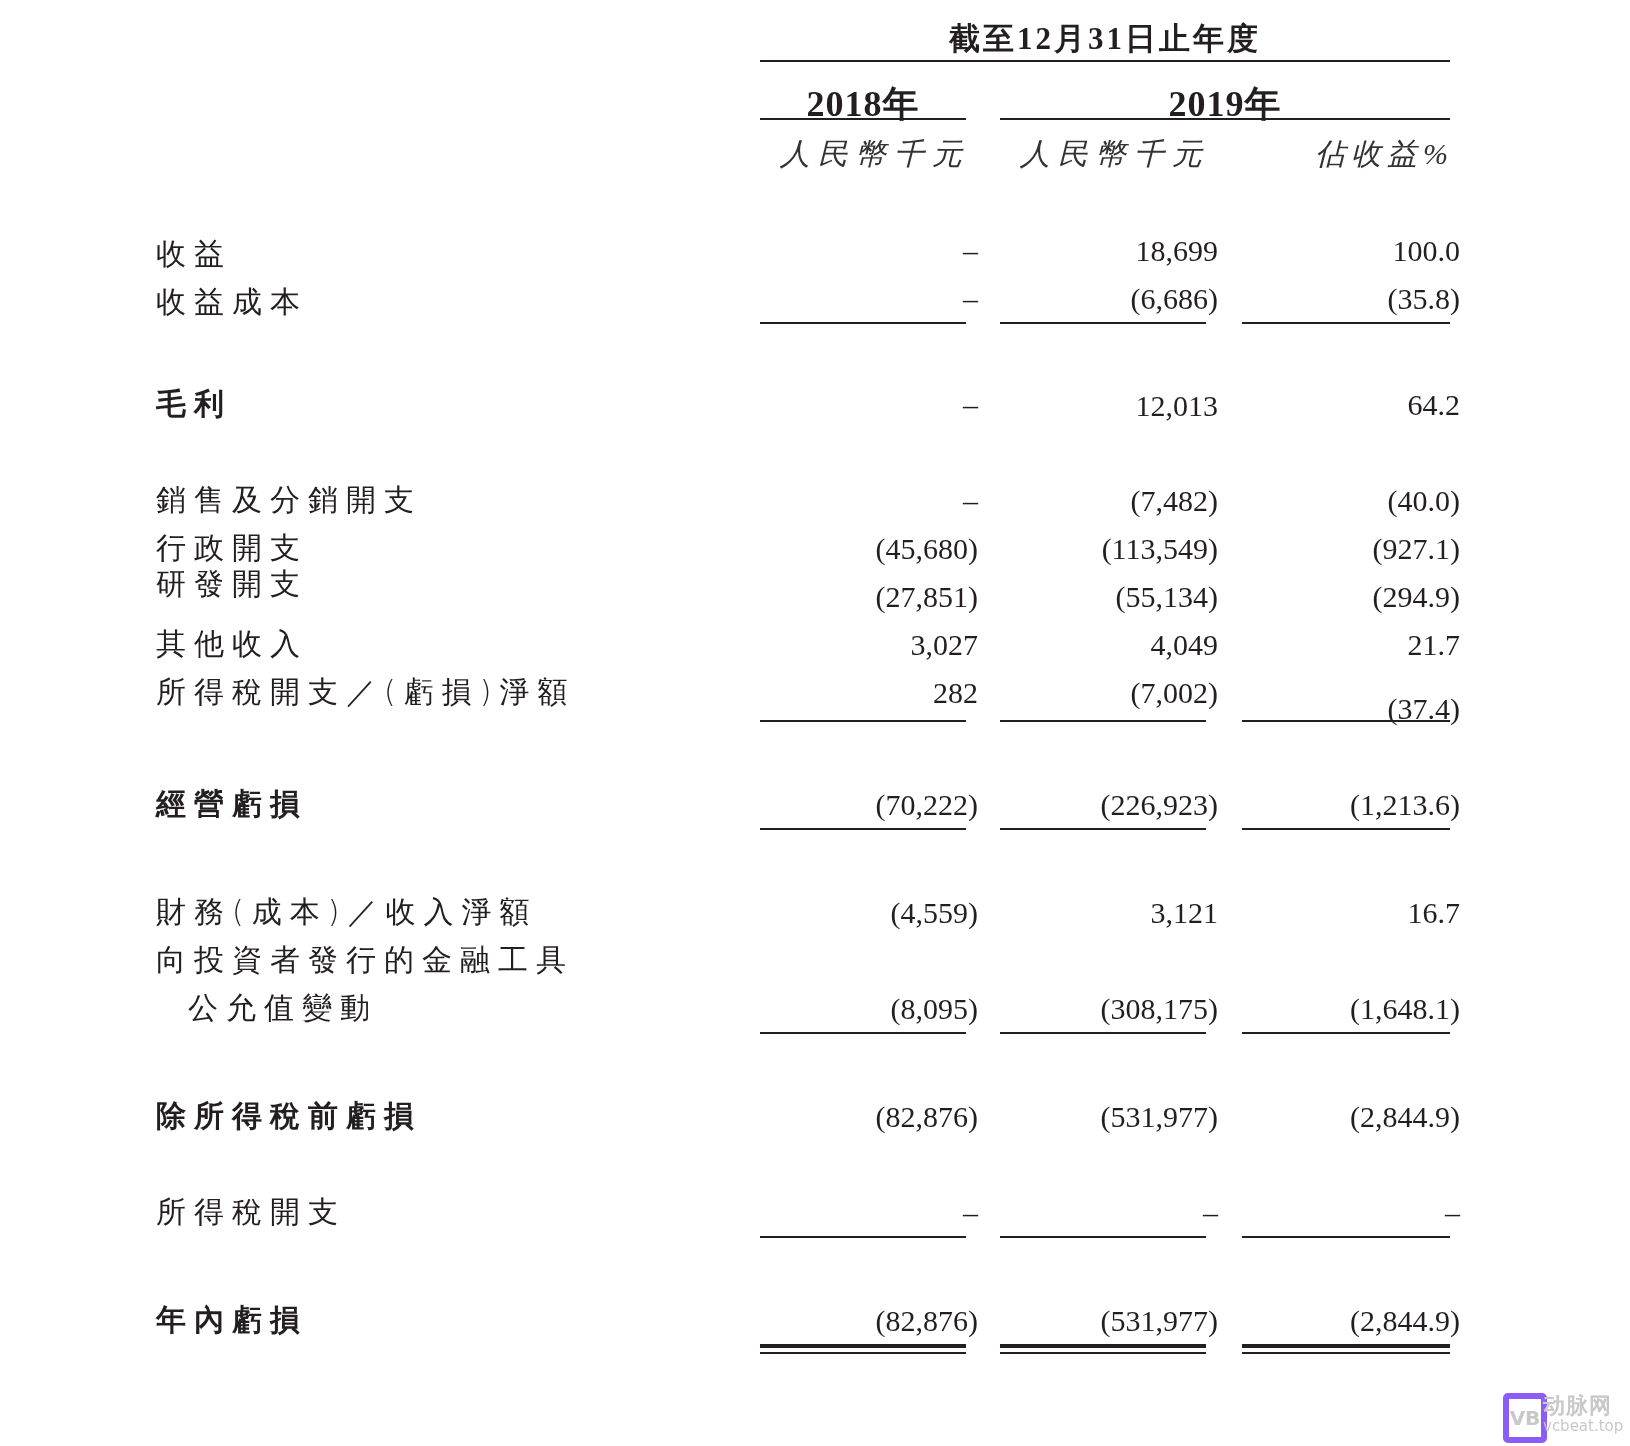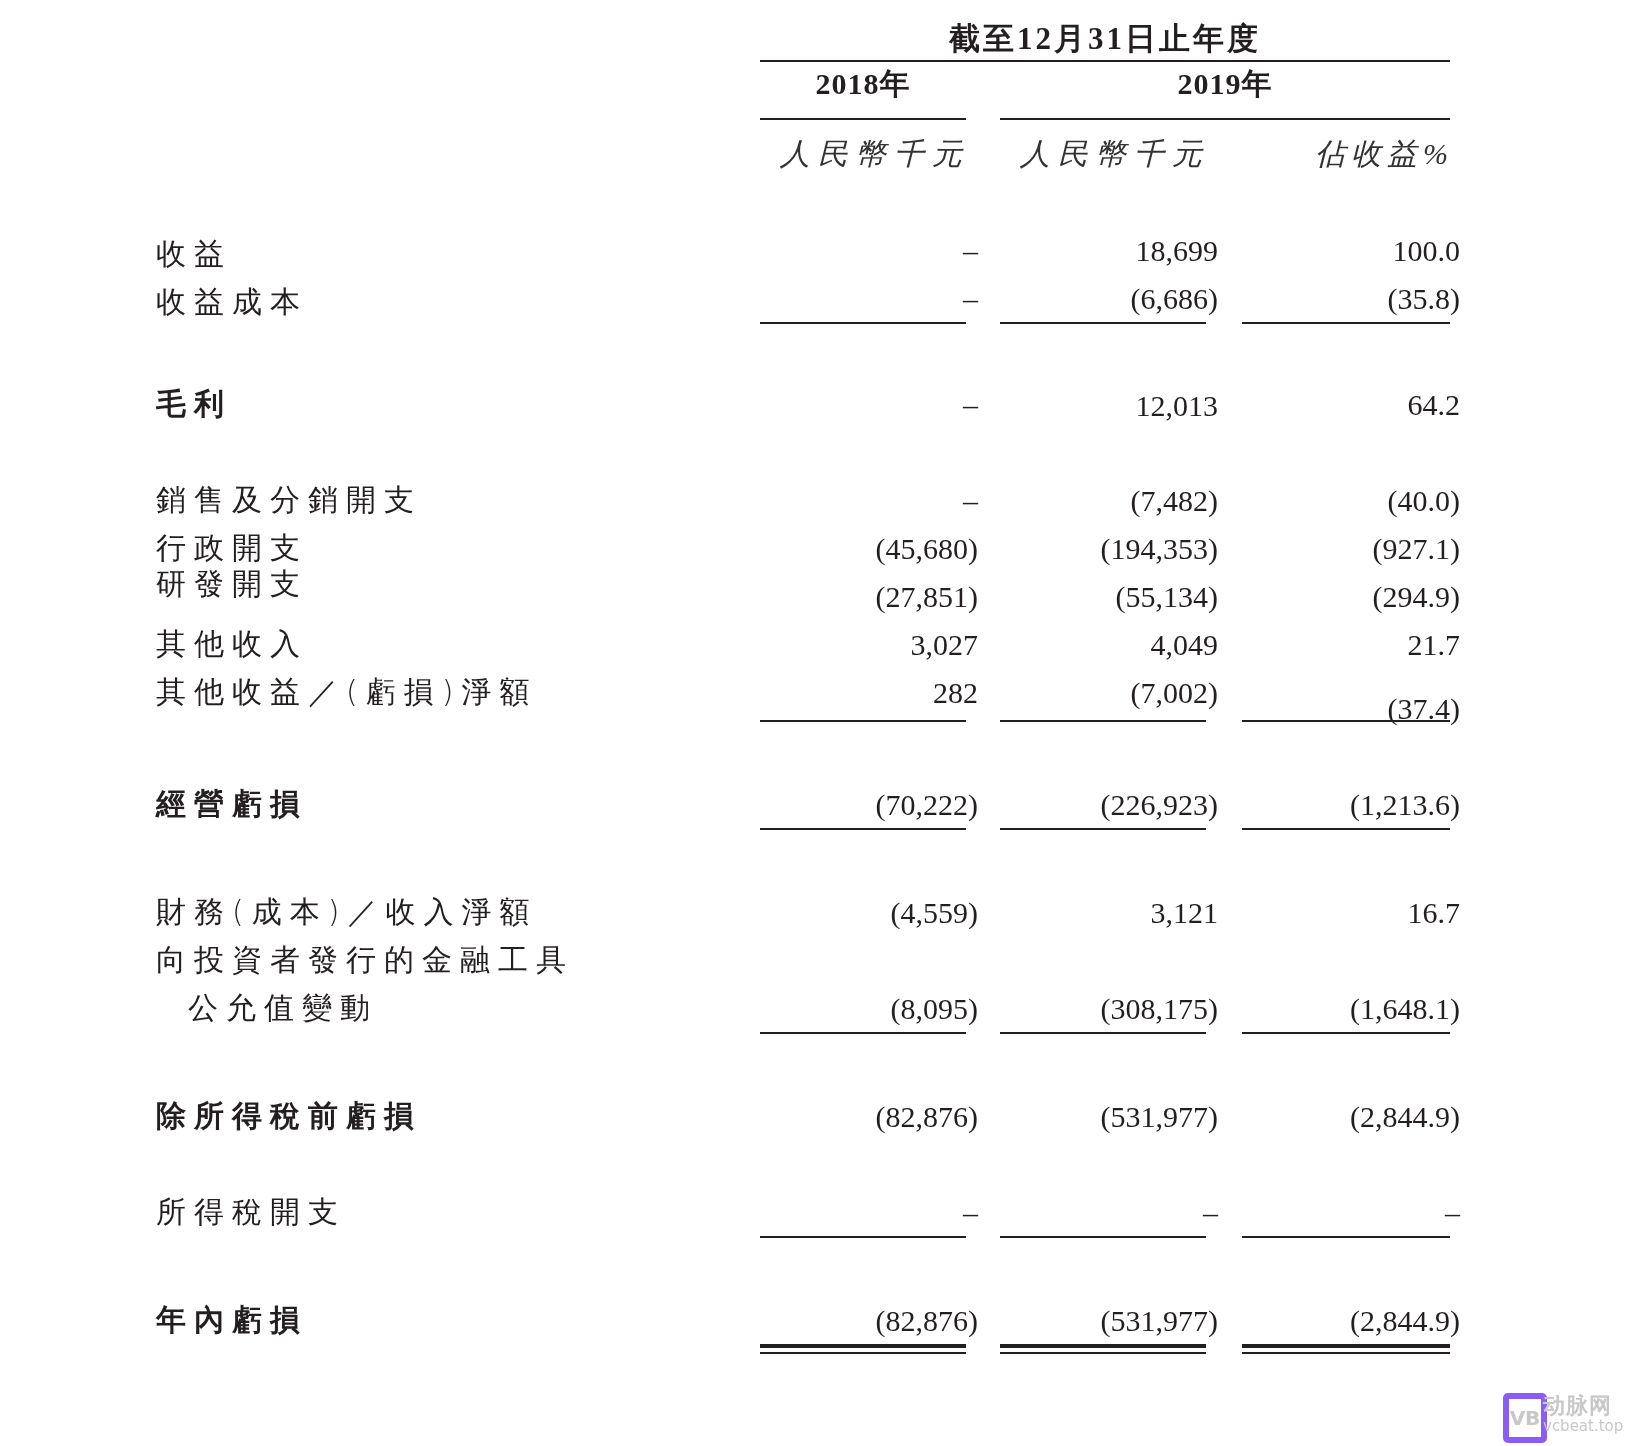--- a/index.html
+++ b/index.html
@@ -8,7 +8,7 @@
   .abs{position:absolute;}
   .period{left:760px;width:690px;top:18px;text-align:center;font-size:31px;font-weight:bold;letter-spacing:3px;}
   .rule{position:absolute;height:2px;background:#231f20;}
-  .year{top:64px;text-align:center;font-size:30px;font-weight:bold;letter-spacing:1px;}
+  .year{top:80px;text-align:center;font-size:36px;font-weight:bold;letter-spacing:1px;}
   .unit{top:134px;text-align:right;font-size:30px;font-style:italic;letter-spacing:8px;color:#333;}
   .label{left:156px;font-size:30px;letter-spacing:8px;font-family:"DejaVu Sans","Liberation Sans",sans-serif;font-weight:300;}
   .label.bold{font-weight:bold;}

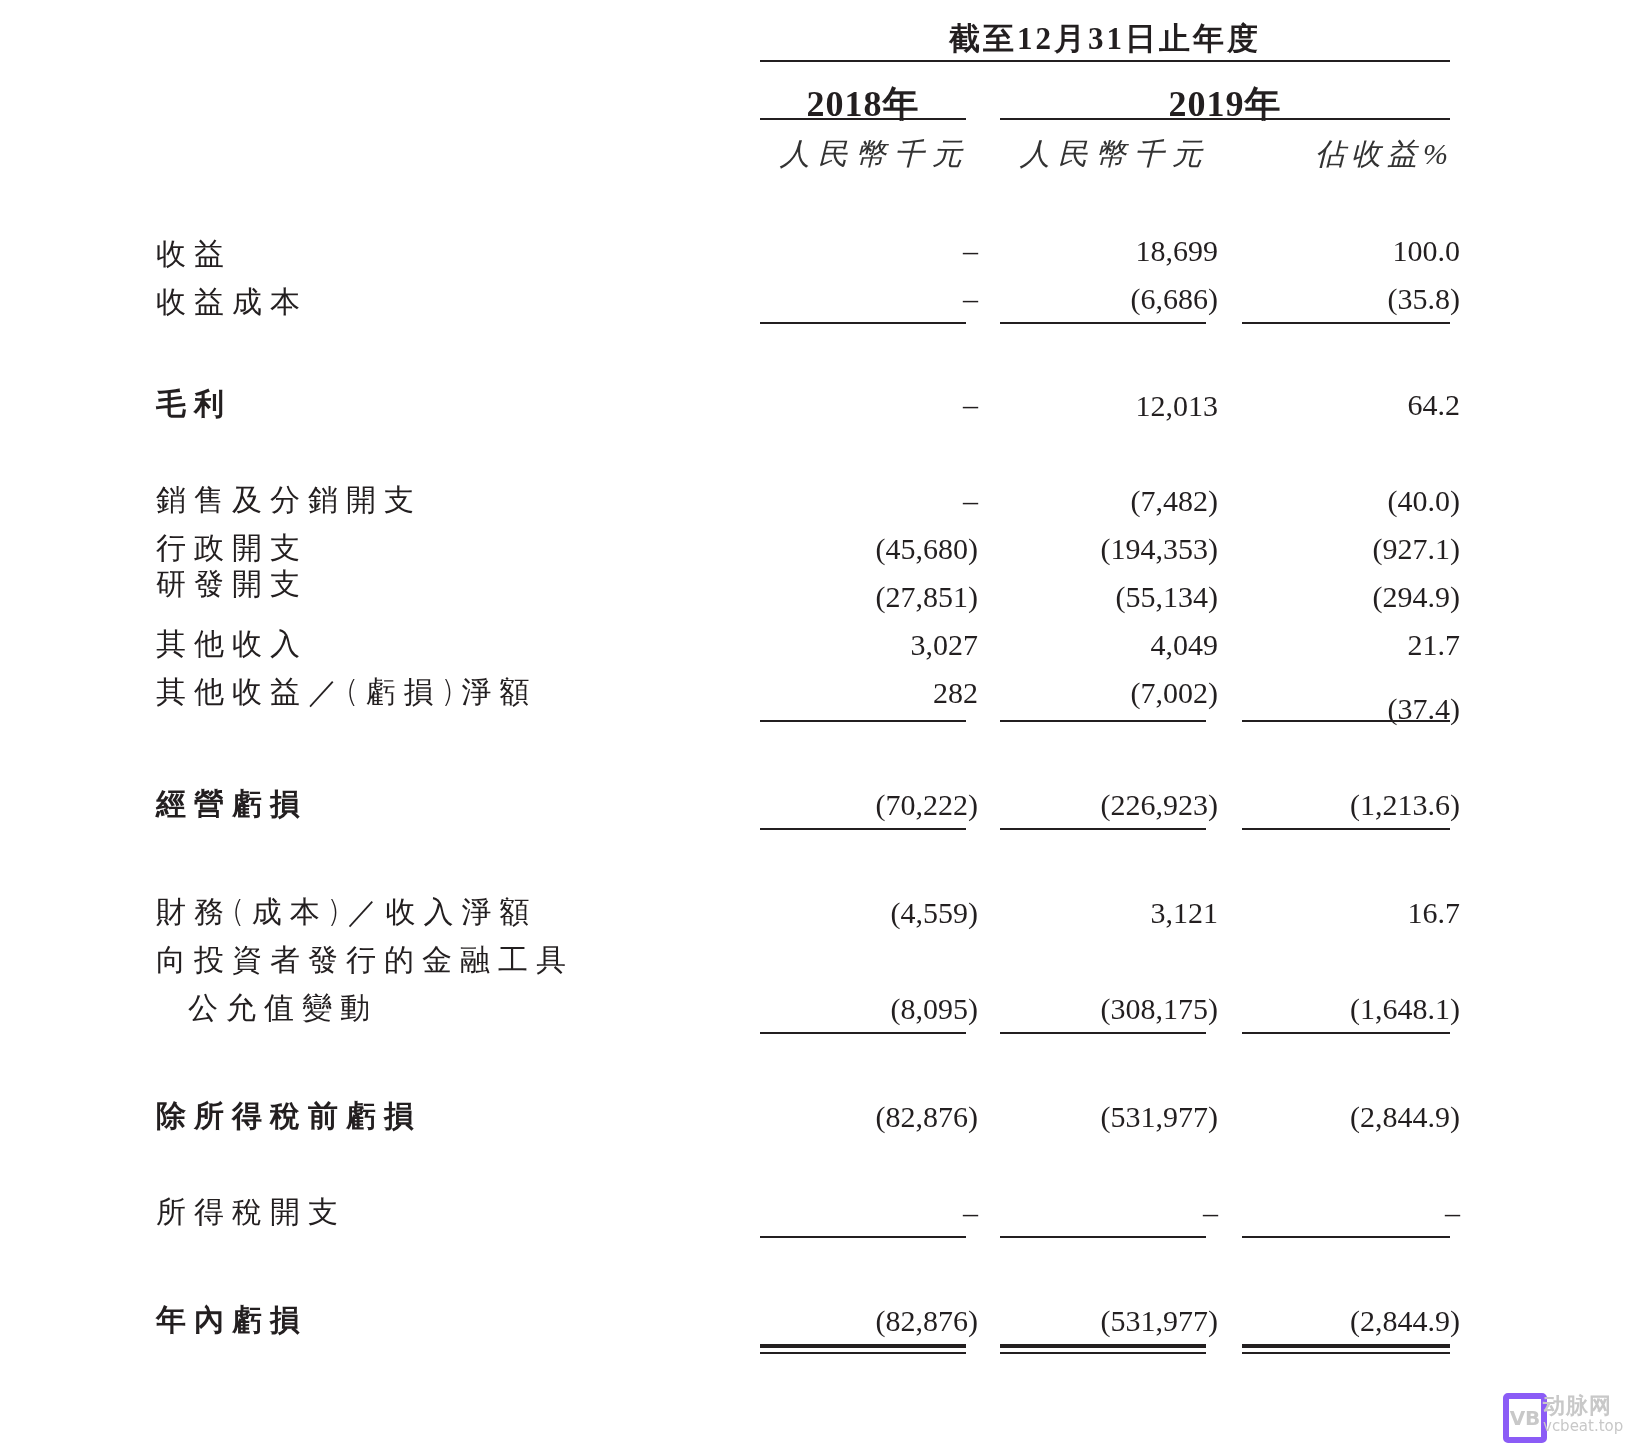--- a/index.html
+++ b/index.html
@@ -71,7 +71,7 @@
 <div>
   <div class="abs label" style="top:528px;">行政開支</div>
   <div class="abs num c1" style="top:532px;">(45,680)</div>
-  <div class="abs num c2" style="top:532px;">(194,353)</div>
+  <div class="abs num c2" style="top:532px;">(113,549)</div>
   <div class="abs num c3" style="top:532px;">(927.1)</div>
 </div>
 <div>

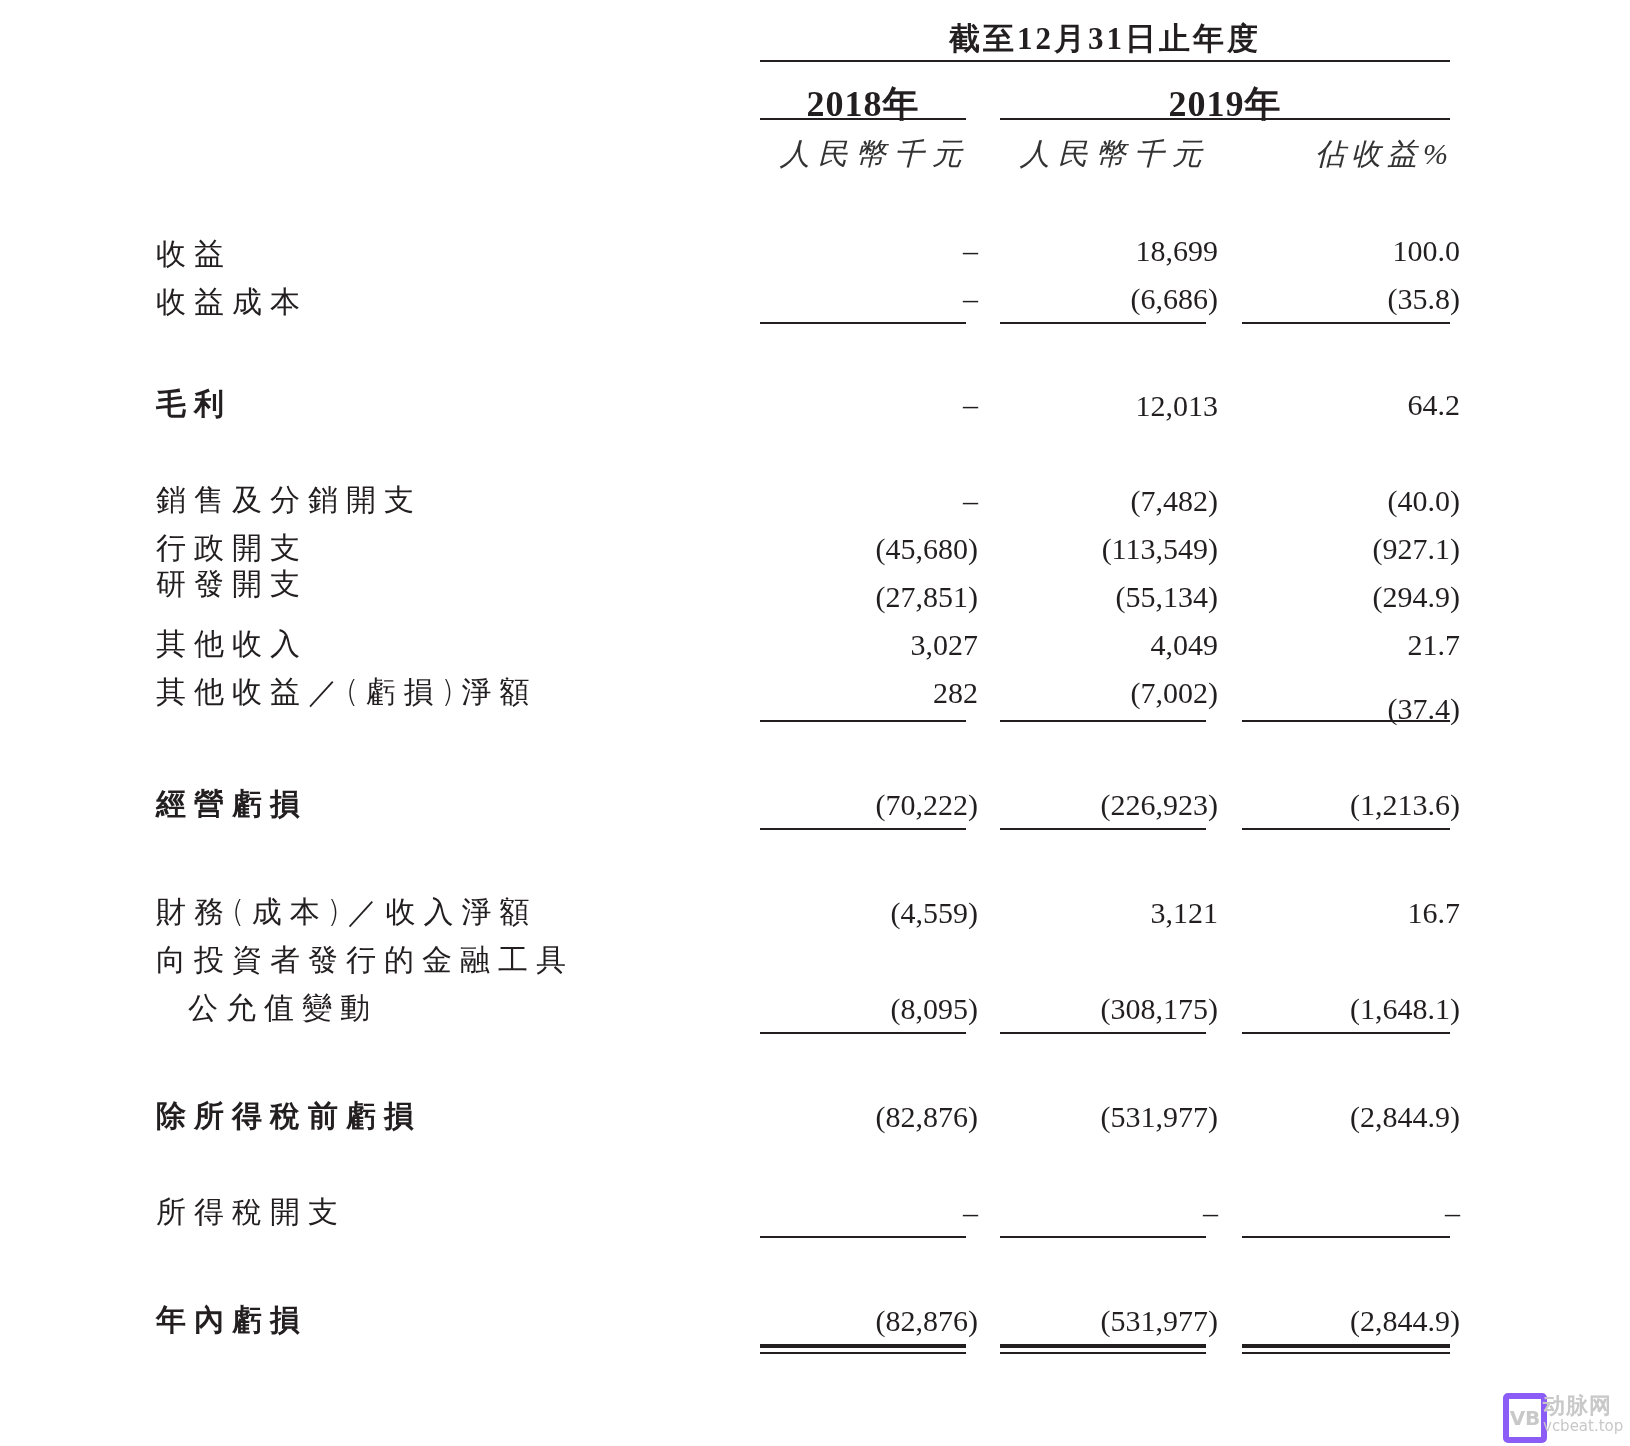--- a/index.html
+++ b/index.html
@@ -87,7 +87,7 @@
   <div class="abs num c3" style="top:628px;">21.7</div>
 </div>
 <div>
-  <div class="abs label" style="top:672px;">其他收益／(虧損)淨額</div>
+  <div class="abs label" style="top:672px;">所得稅開支／(虧損)淨額</div>
   <div class="abs num c1" style="top:676px;">282</div>
   <div class="abs num c2" style="top:676px;">(7,002)</div>
   <div class="abs num c3" style="top:692px;text-align:right;">(37.4)</div>

